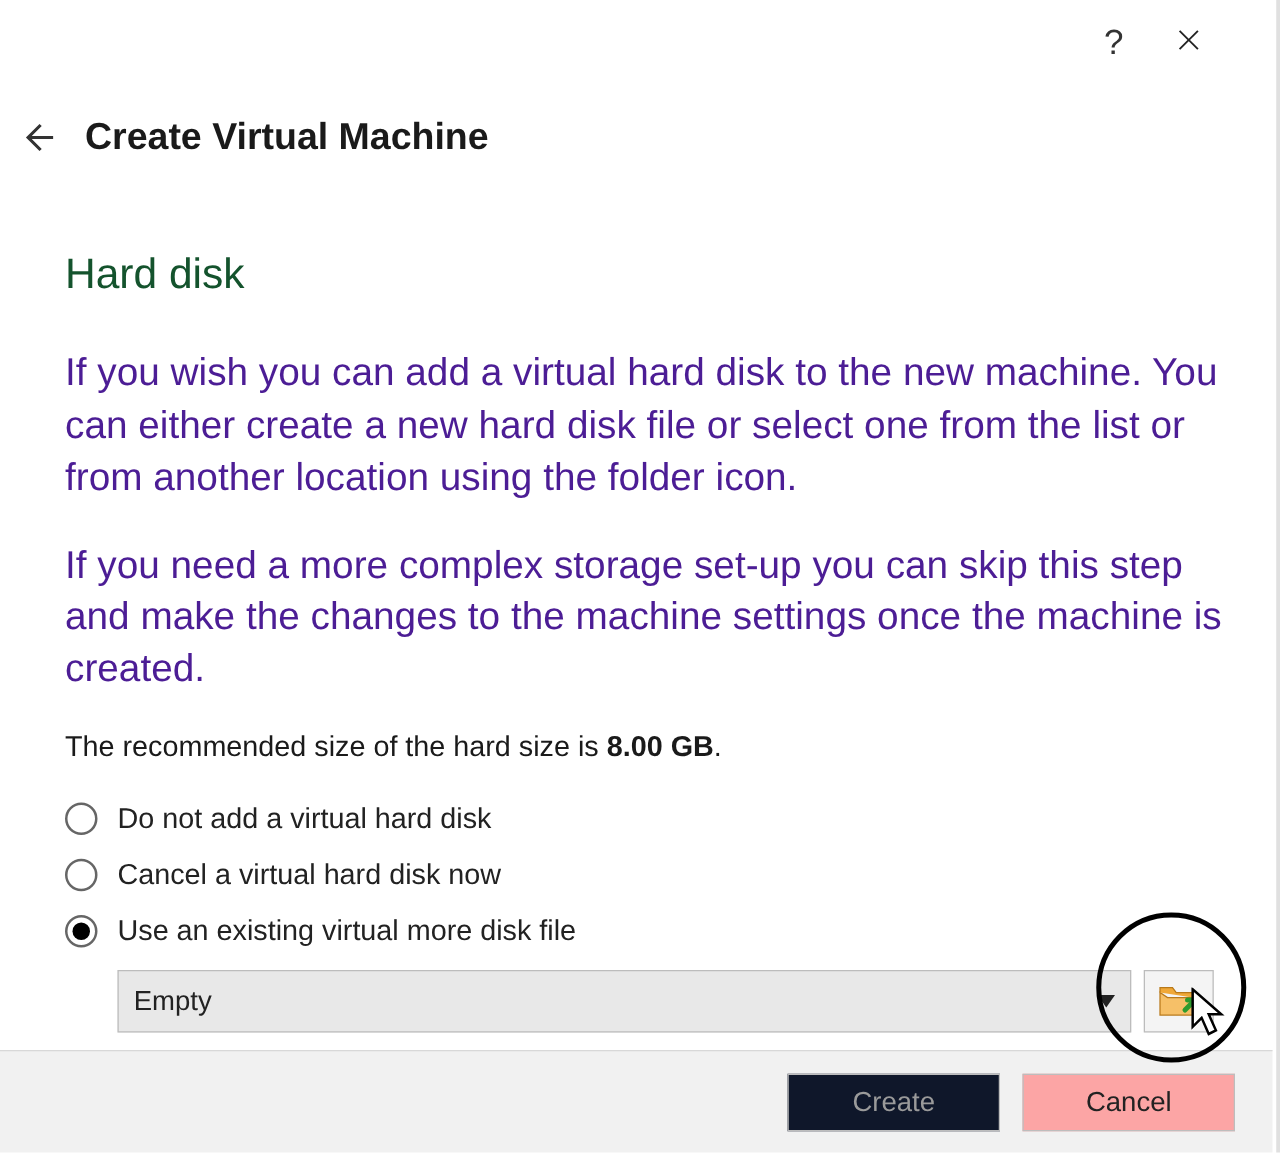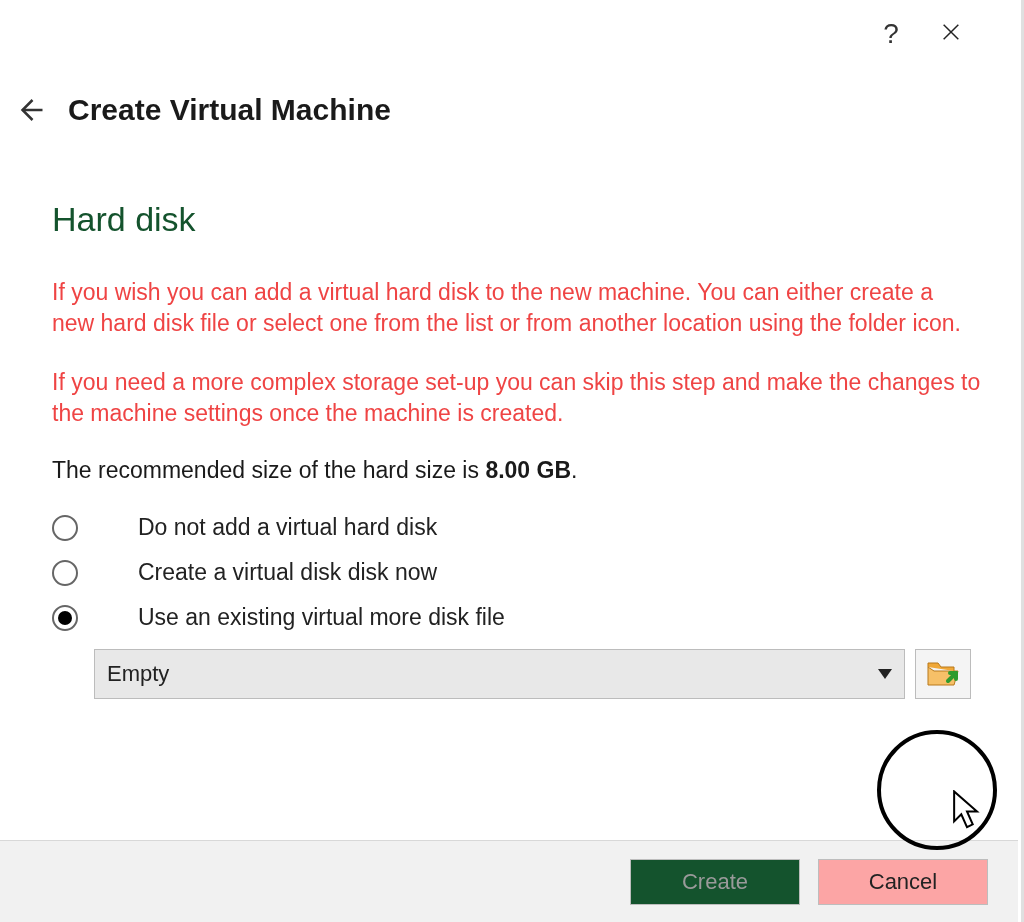--- a/index.html
+++ b/index.html
@@ -66,9 +66,9 @@
       margin-bottom: 38px;
     }
     .body-text {
-      font-size: 23px;
+      font-size: 31px;
       line-height: 1.35;
-      color: #ef4444;
+      color: #4c1d95;
       margin-bottom: 28px;
     }
     .rec-line { font-size: 23px; margin-bottom: 30px; }

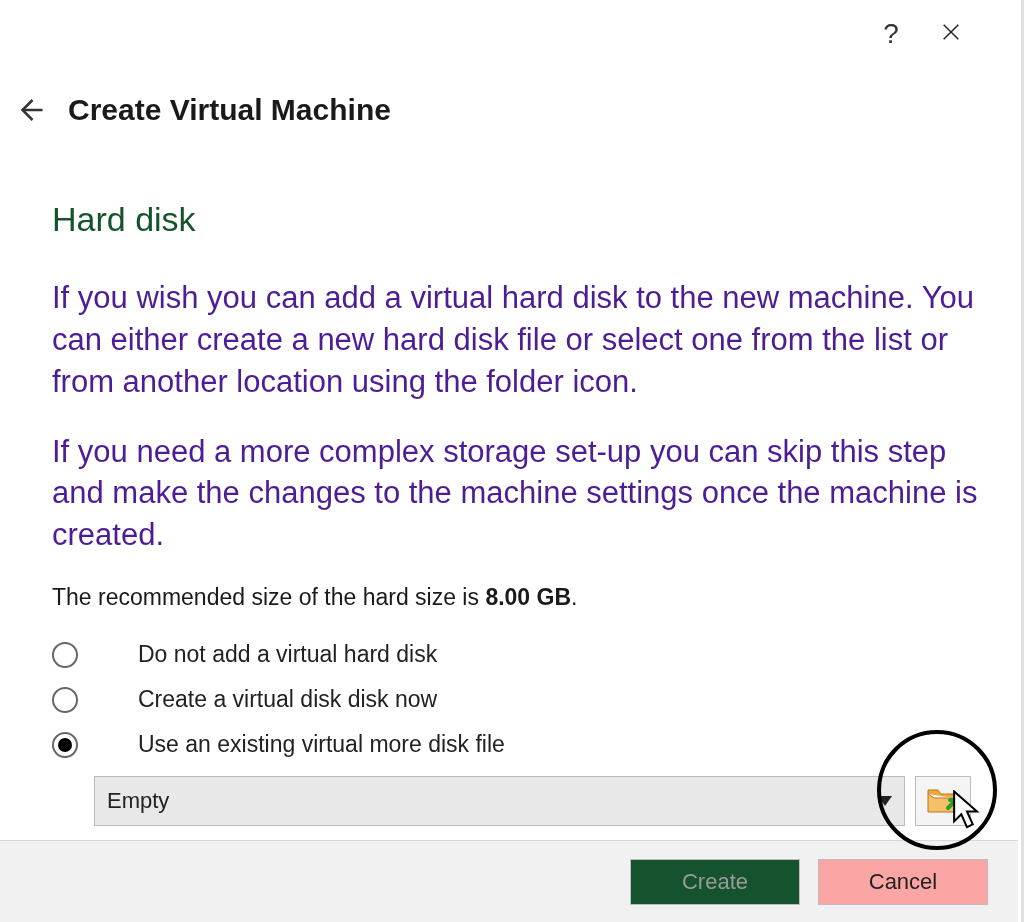--- a/index.html
+++ b/index.html
@@ -78,7 +78,6 @@
       display:flex; align-items:center;
       margin-bottom: 18px;
       cursor:pointer;
-      gap:44px;
     }
     .radio {
       width: 26px; height: 26px;

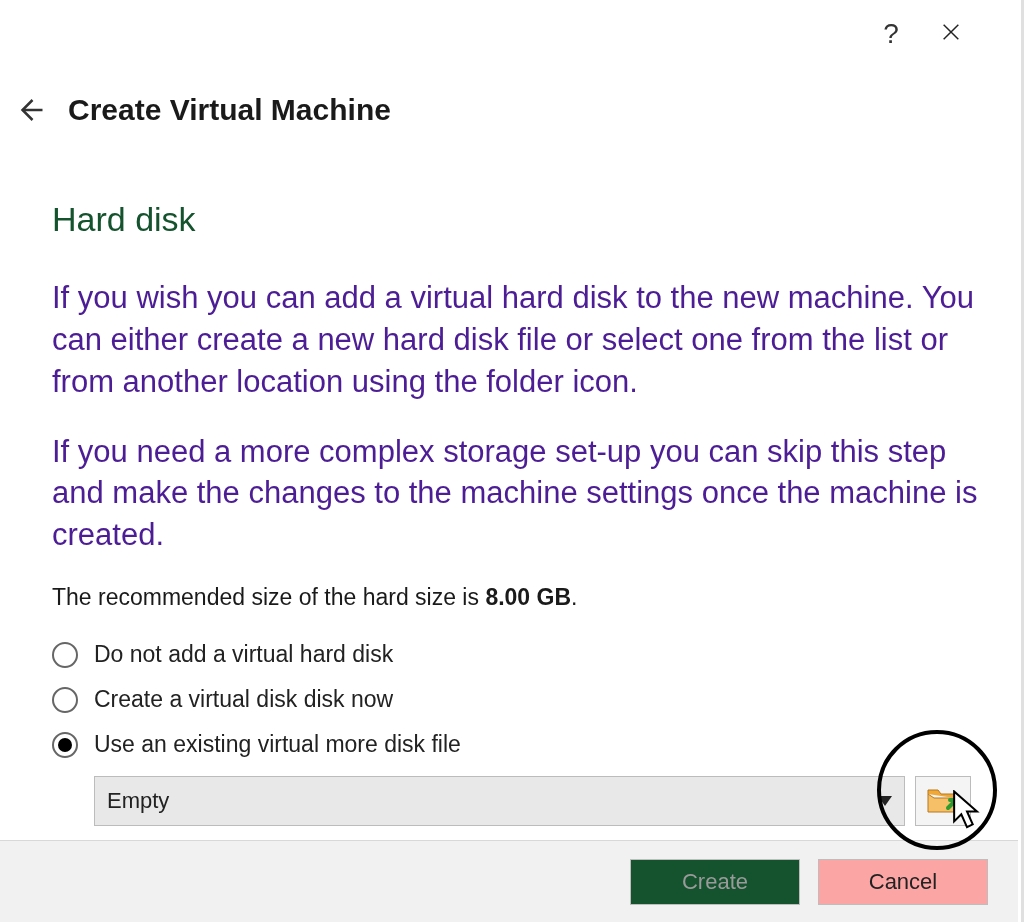--- a/index.html
+++ b/index.html
@@ -211,7 +211,7 @@
       </div>
       <div class="radio-row">
         <span class="radio"></span>
-        <span class="radio-label">Create a virtual disk disk now</span>
+        <span class="radio-label">Cancel a virtual hard disk now</span>
       </div>
       <div class="radio-row">
         <span class="radio selected"></span>

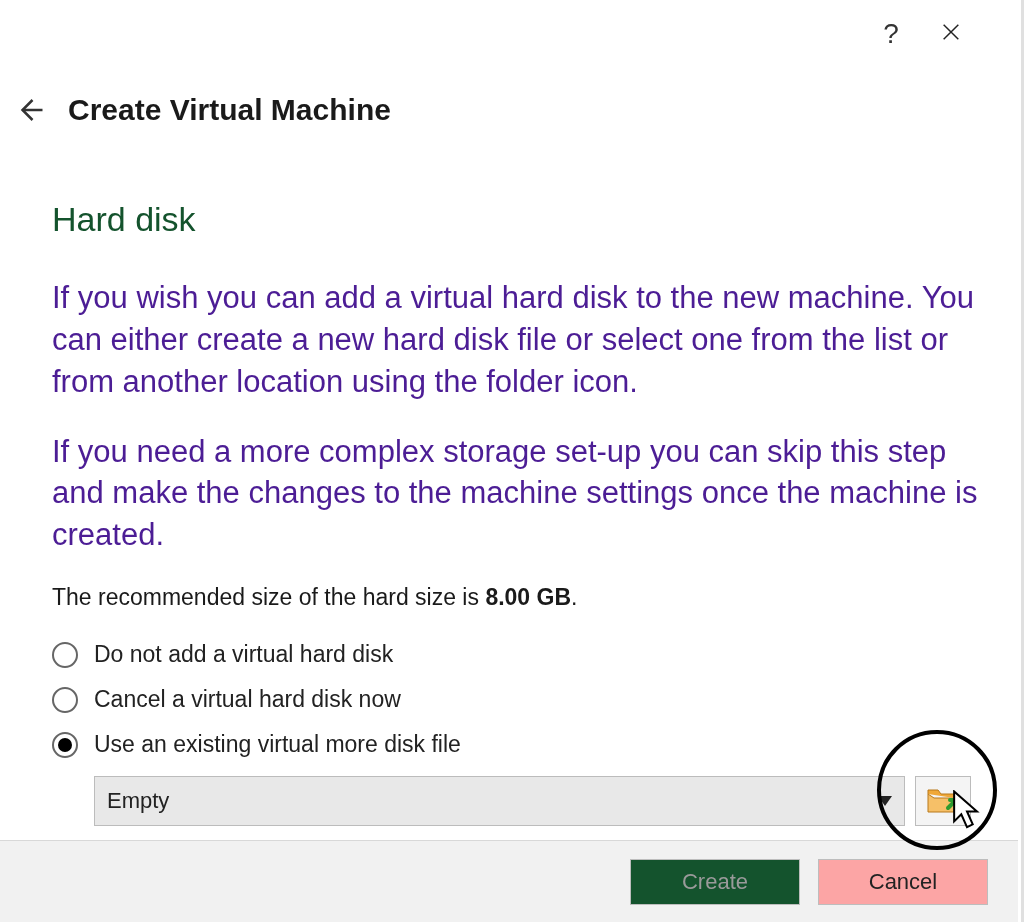--- a/index.html
+++ b/index.html
@@ -144,7 +144,7 @@
     .btn {
       min-width: 170px;
       height: 46px;
-      background:#14532d;
+      background:#0f172a;
       border:1px solid #bdbdbd;
       font-size: 22px;
       display:flex; align-items:center; justify-content:center;

